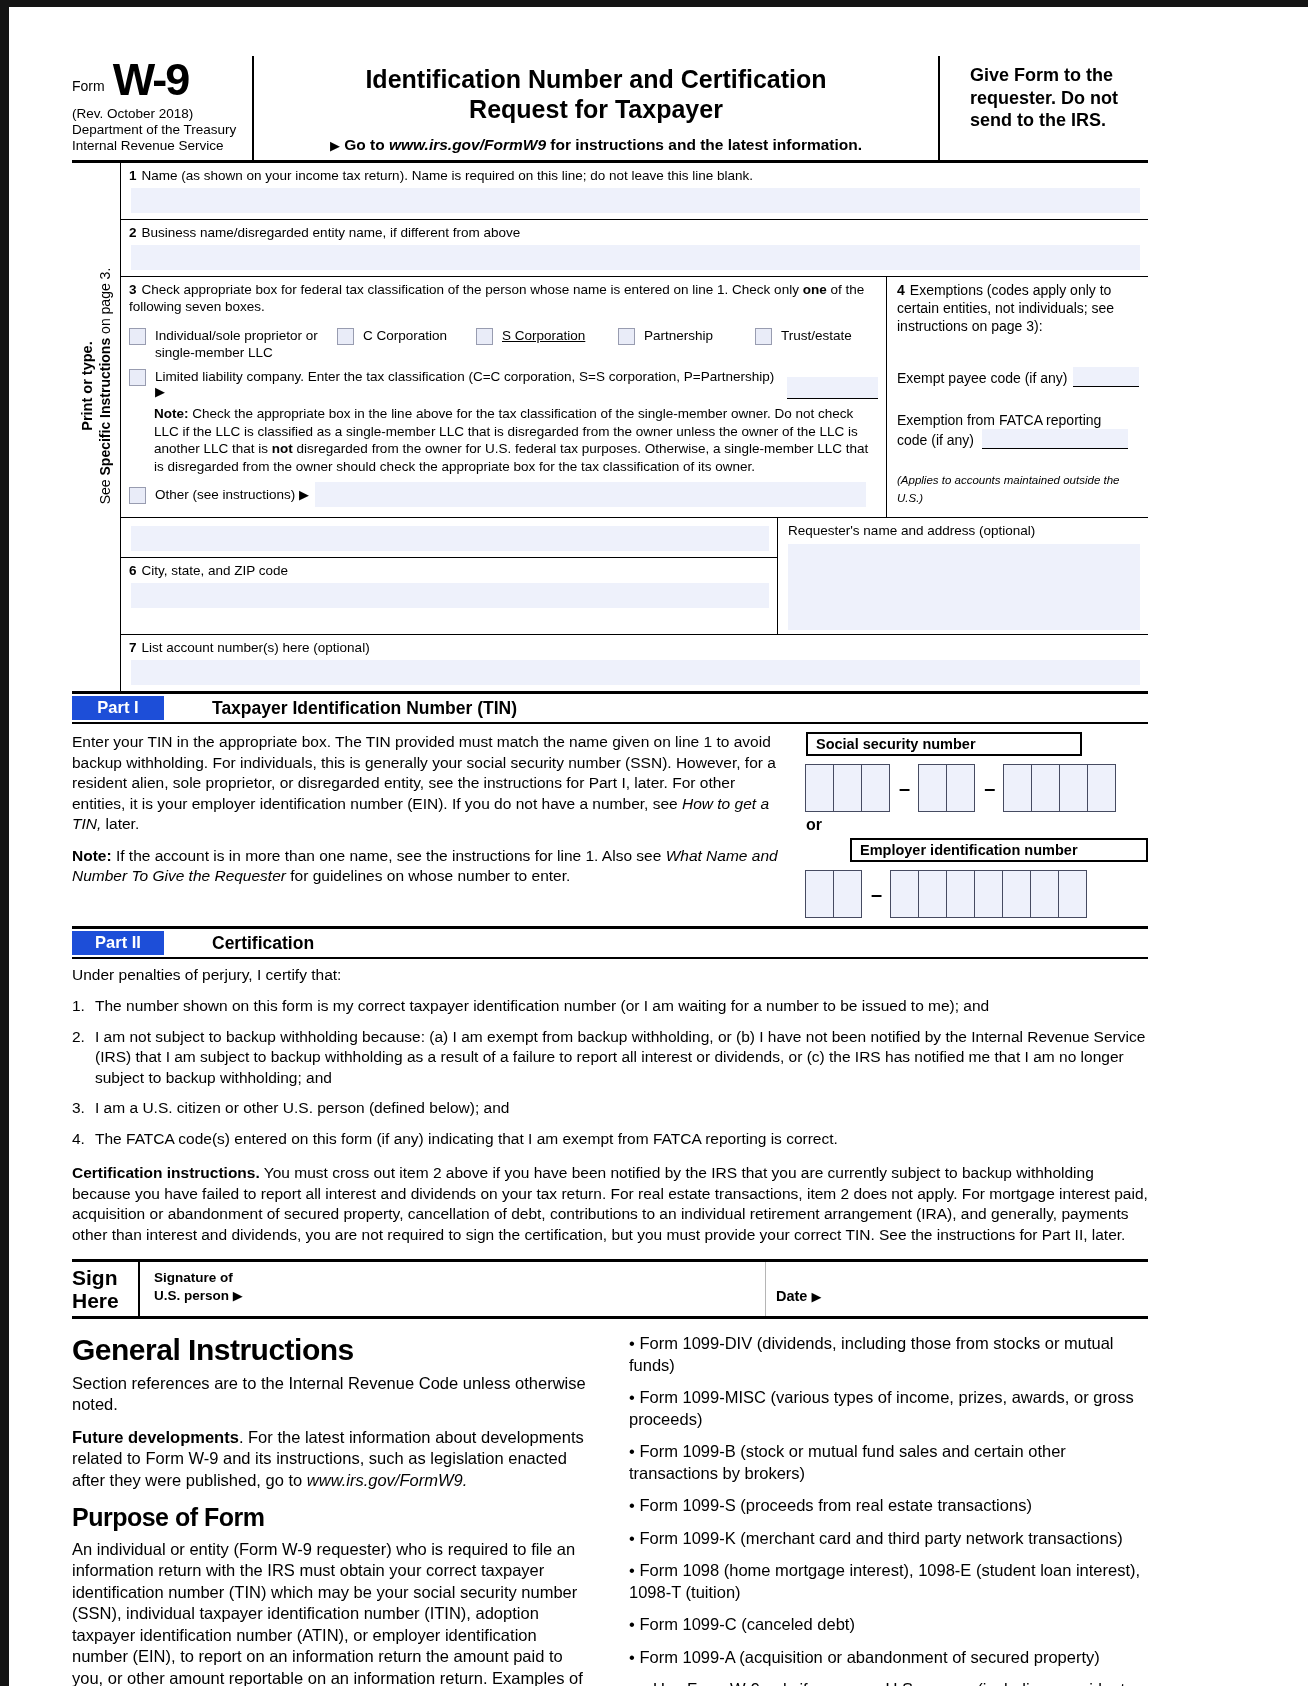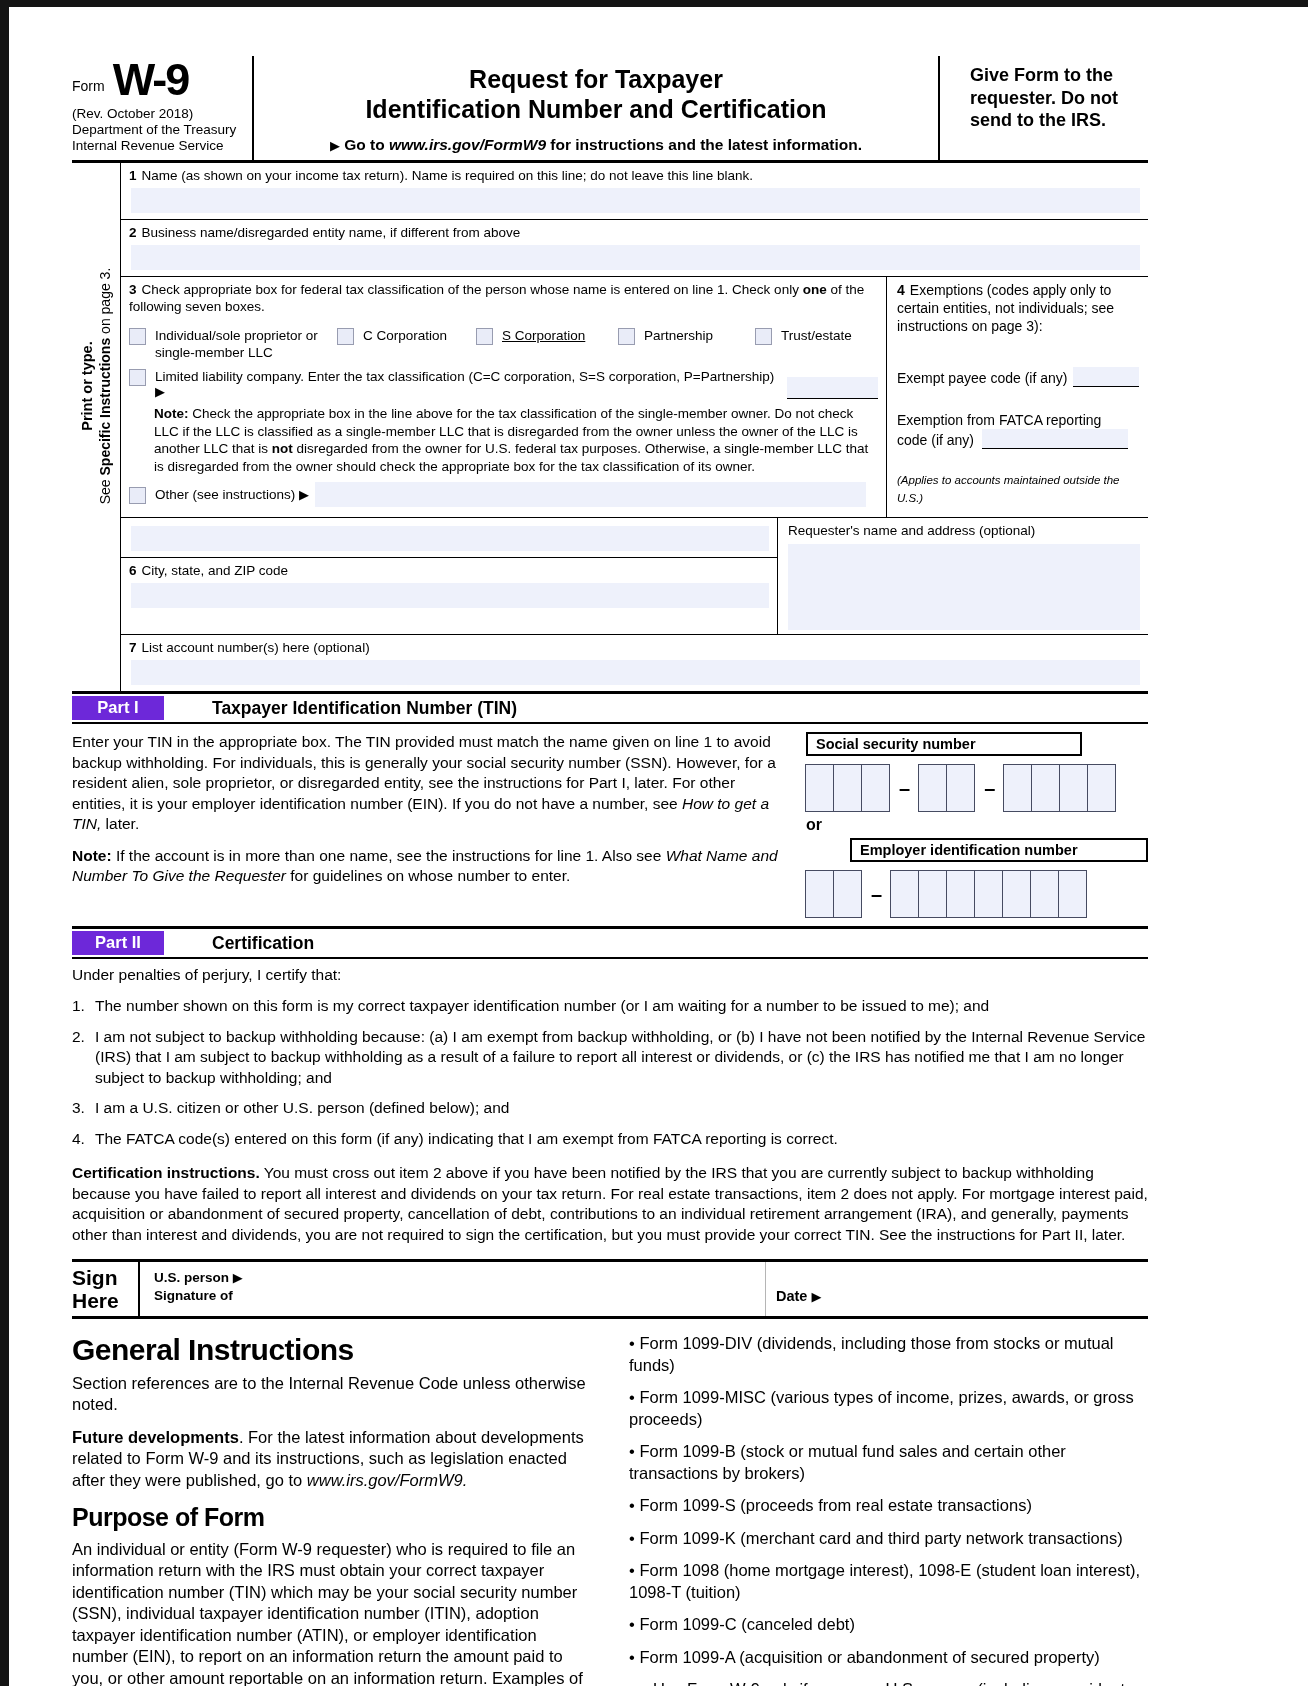--- a/index.html
+++ b/index.html
@@ -128,8 +128,8 @@
       </div>
       <div class="h-center">
         <div class="h-title">
+          <div>Identification Number and Certification</div>
           <div>Request for Taxpayer</div>
-          <div>Identification Number and Certification</div>
         </div>
         <div class="h-goto">
           <span class="arrow">▶</span><span> Go to </span><span class="url">www.irs.gov/FormW9</span><span> for instructions and the latest information.</span>

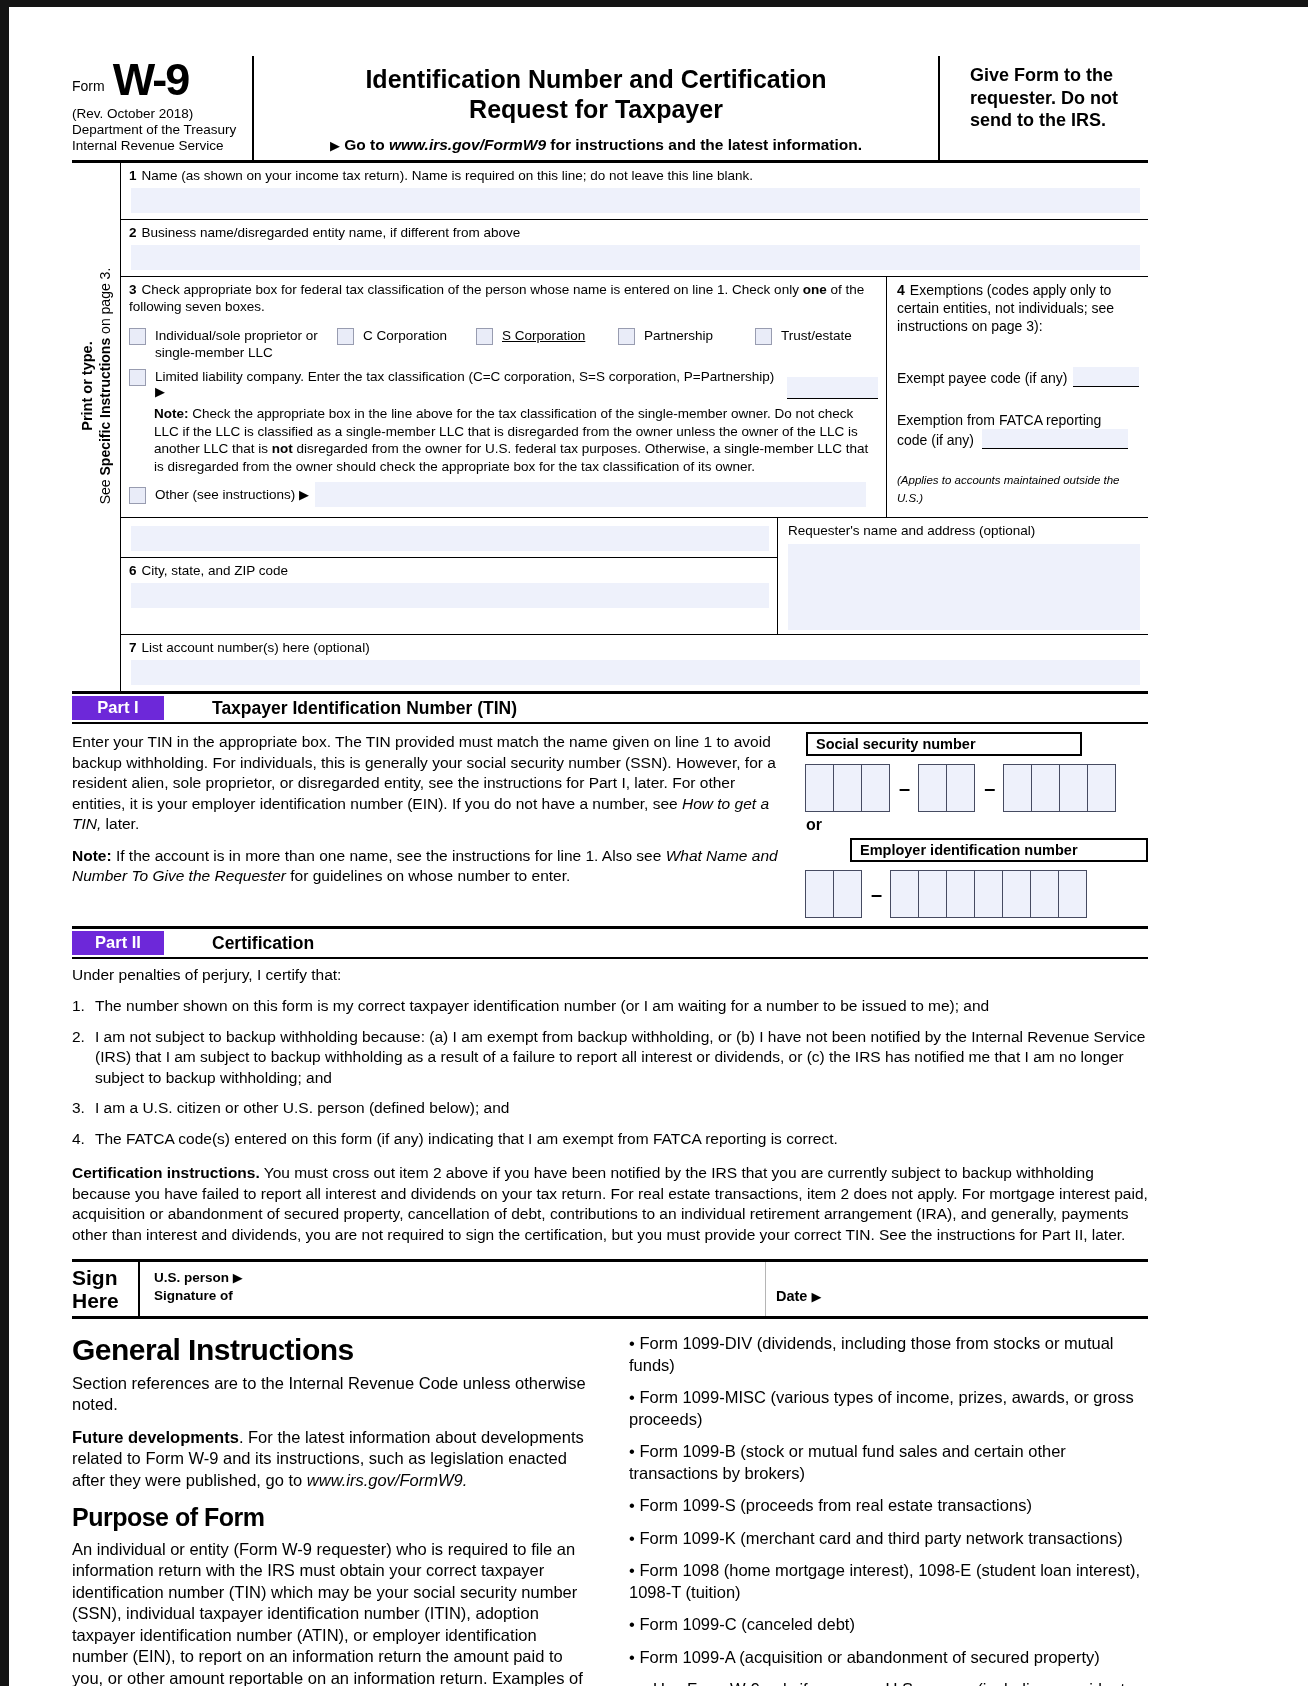--- a/index.html
+++ b/index.html
@@ -68,7 +68,7 @@
 
   
   .part-hd { display:flex; align-items:center; border-top:3px solid #000; border-bottom:2px solid #000; padding:2px 0; }
-  .part-tag { background:#6d28d9; color:#fff; font-weight:bold; font-size:16.5px; padding:2px 0 3px;
+  .part-tag { background:#1d4ed8; color:#fff; font-weight:bold; font-size:16.5px; padding:2px 0 3px;
               width:92px; text-align:center; margin-right:48px; }
   .part-title { font-weight:bold; font-size:17.5px; }
 

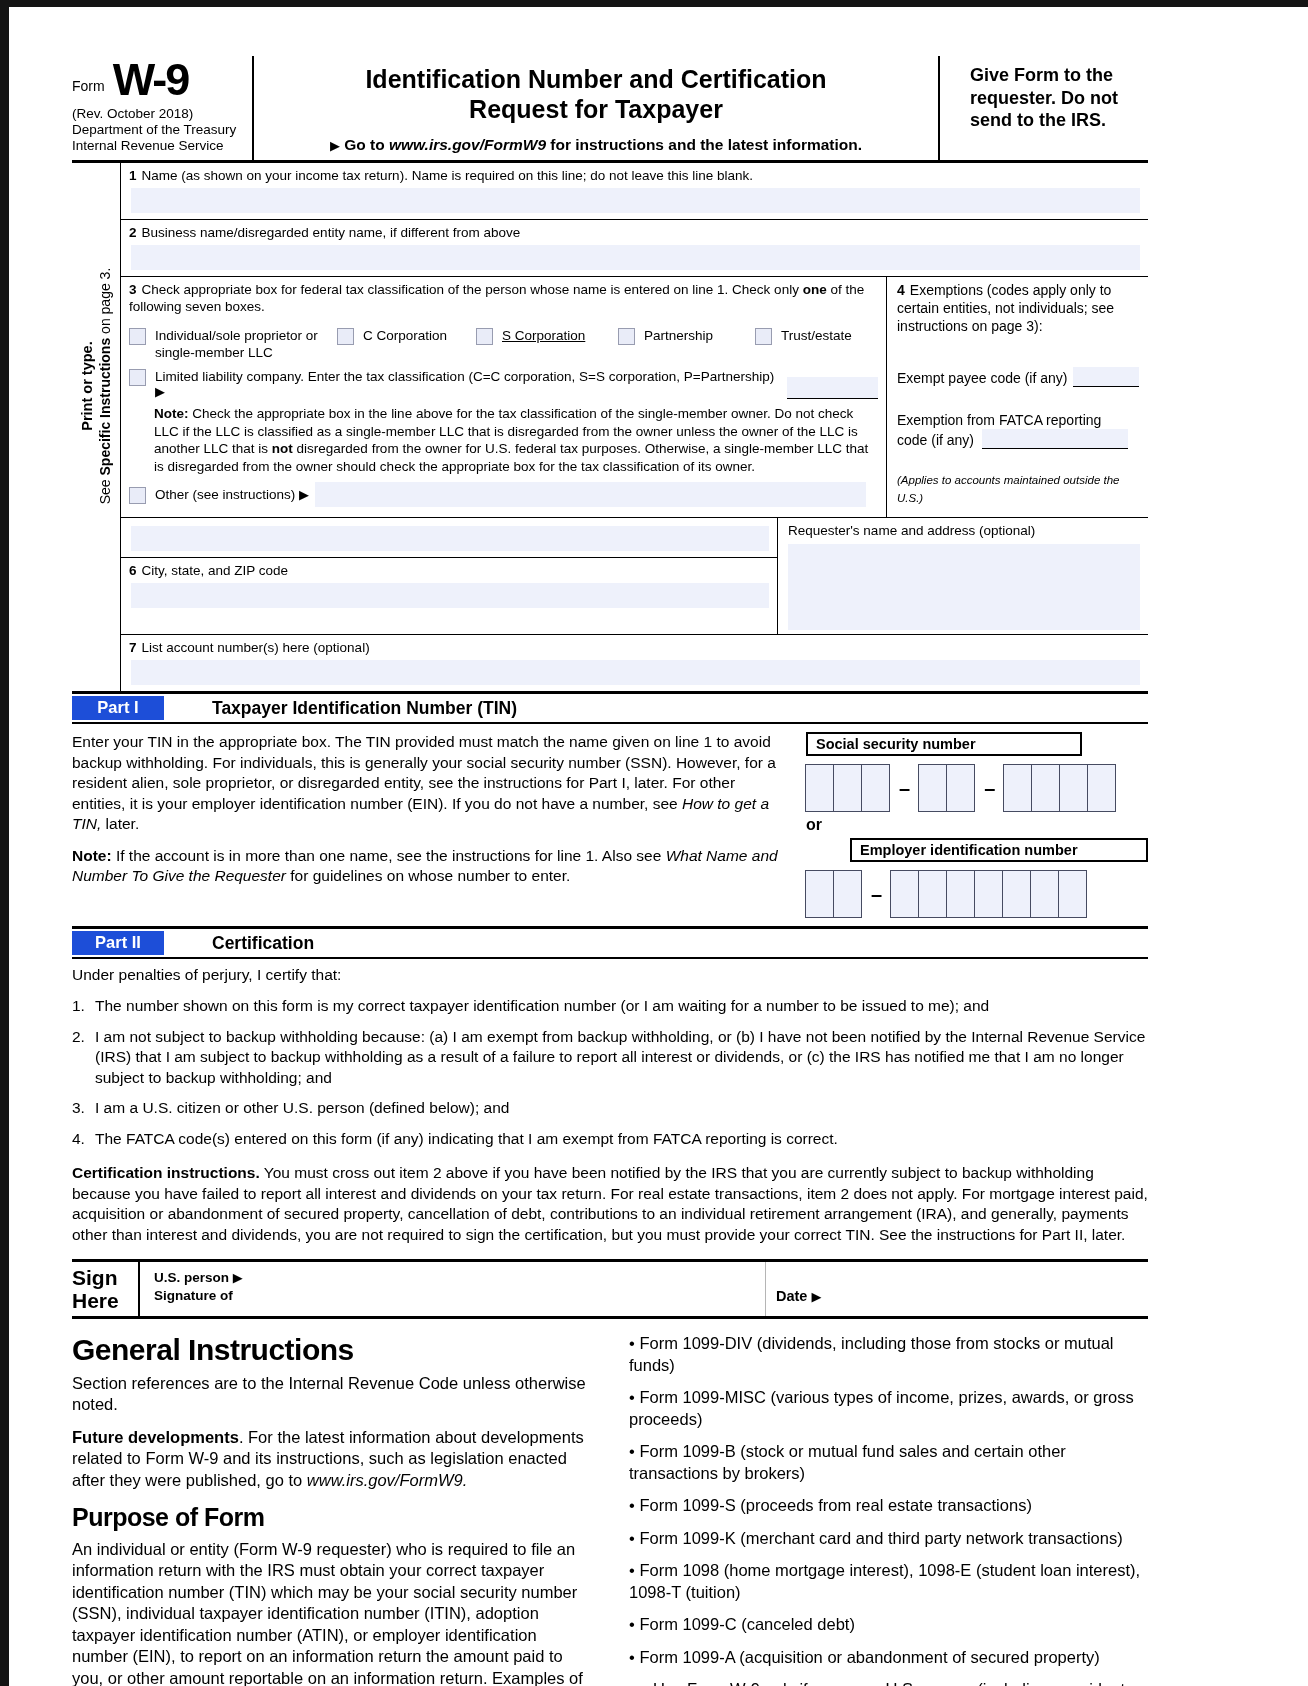--- a/index.html
+++ b/index.html
@@ -309,8 +309,8 @@
         <div>Here</div>
       </div>
       <div class="sig-cell">
+        <div>Signature of</div>
         <div><span>U.S. person </span><span class="arrow">▶</span></div>
-        <div>Signature of</div>
       </div>
       <div class="date-cell">
         <span>Date </span><span class="arrow">▶</span>

